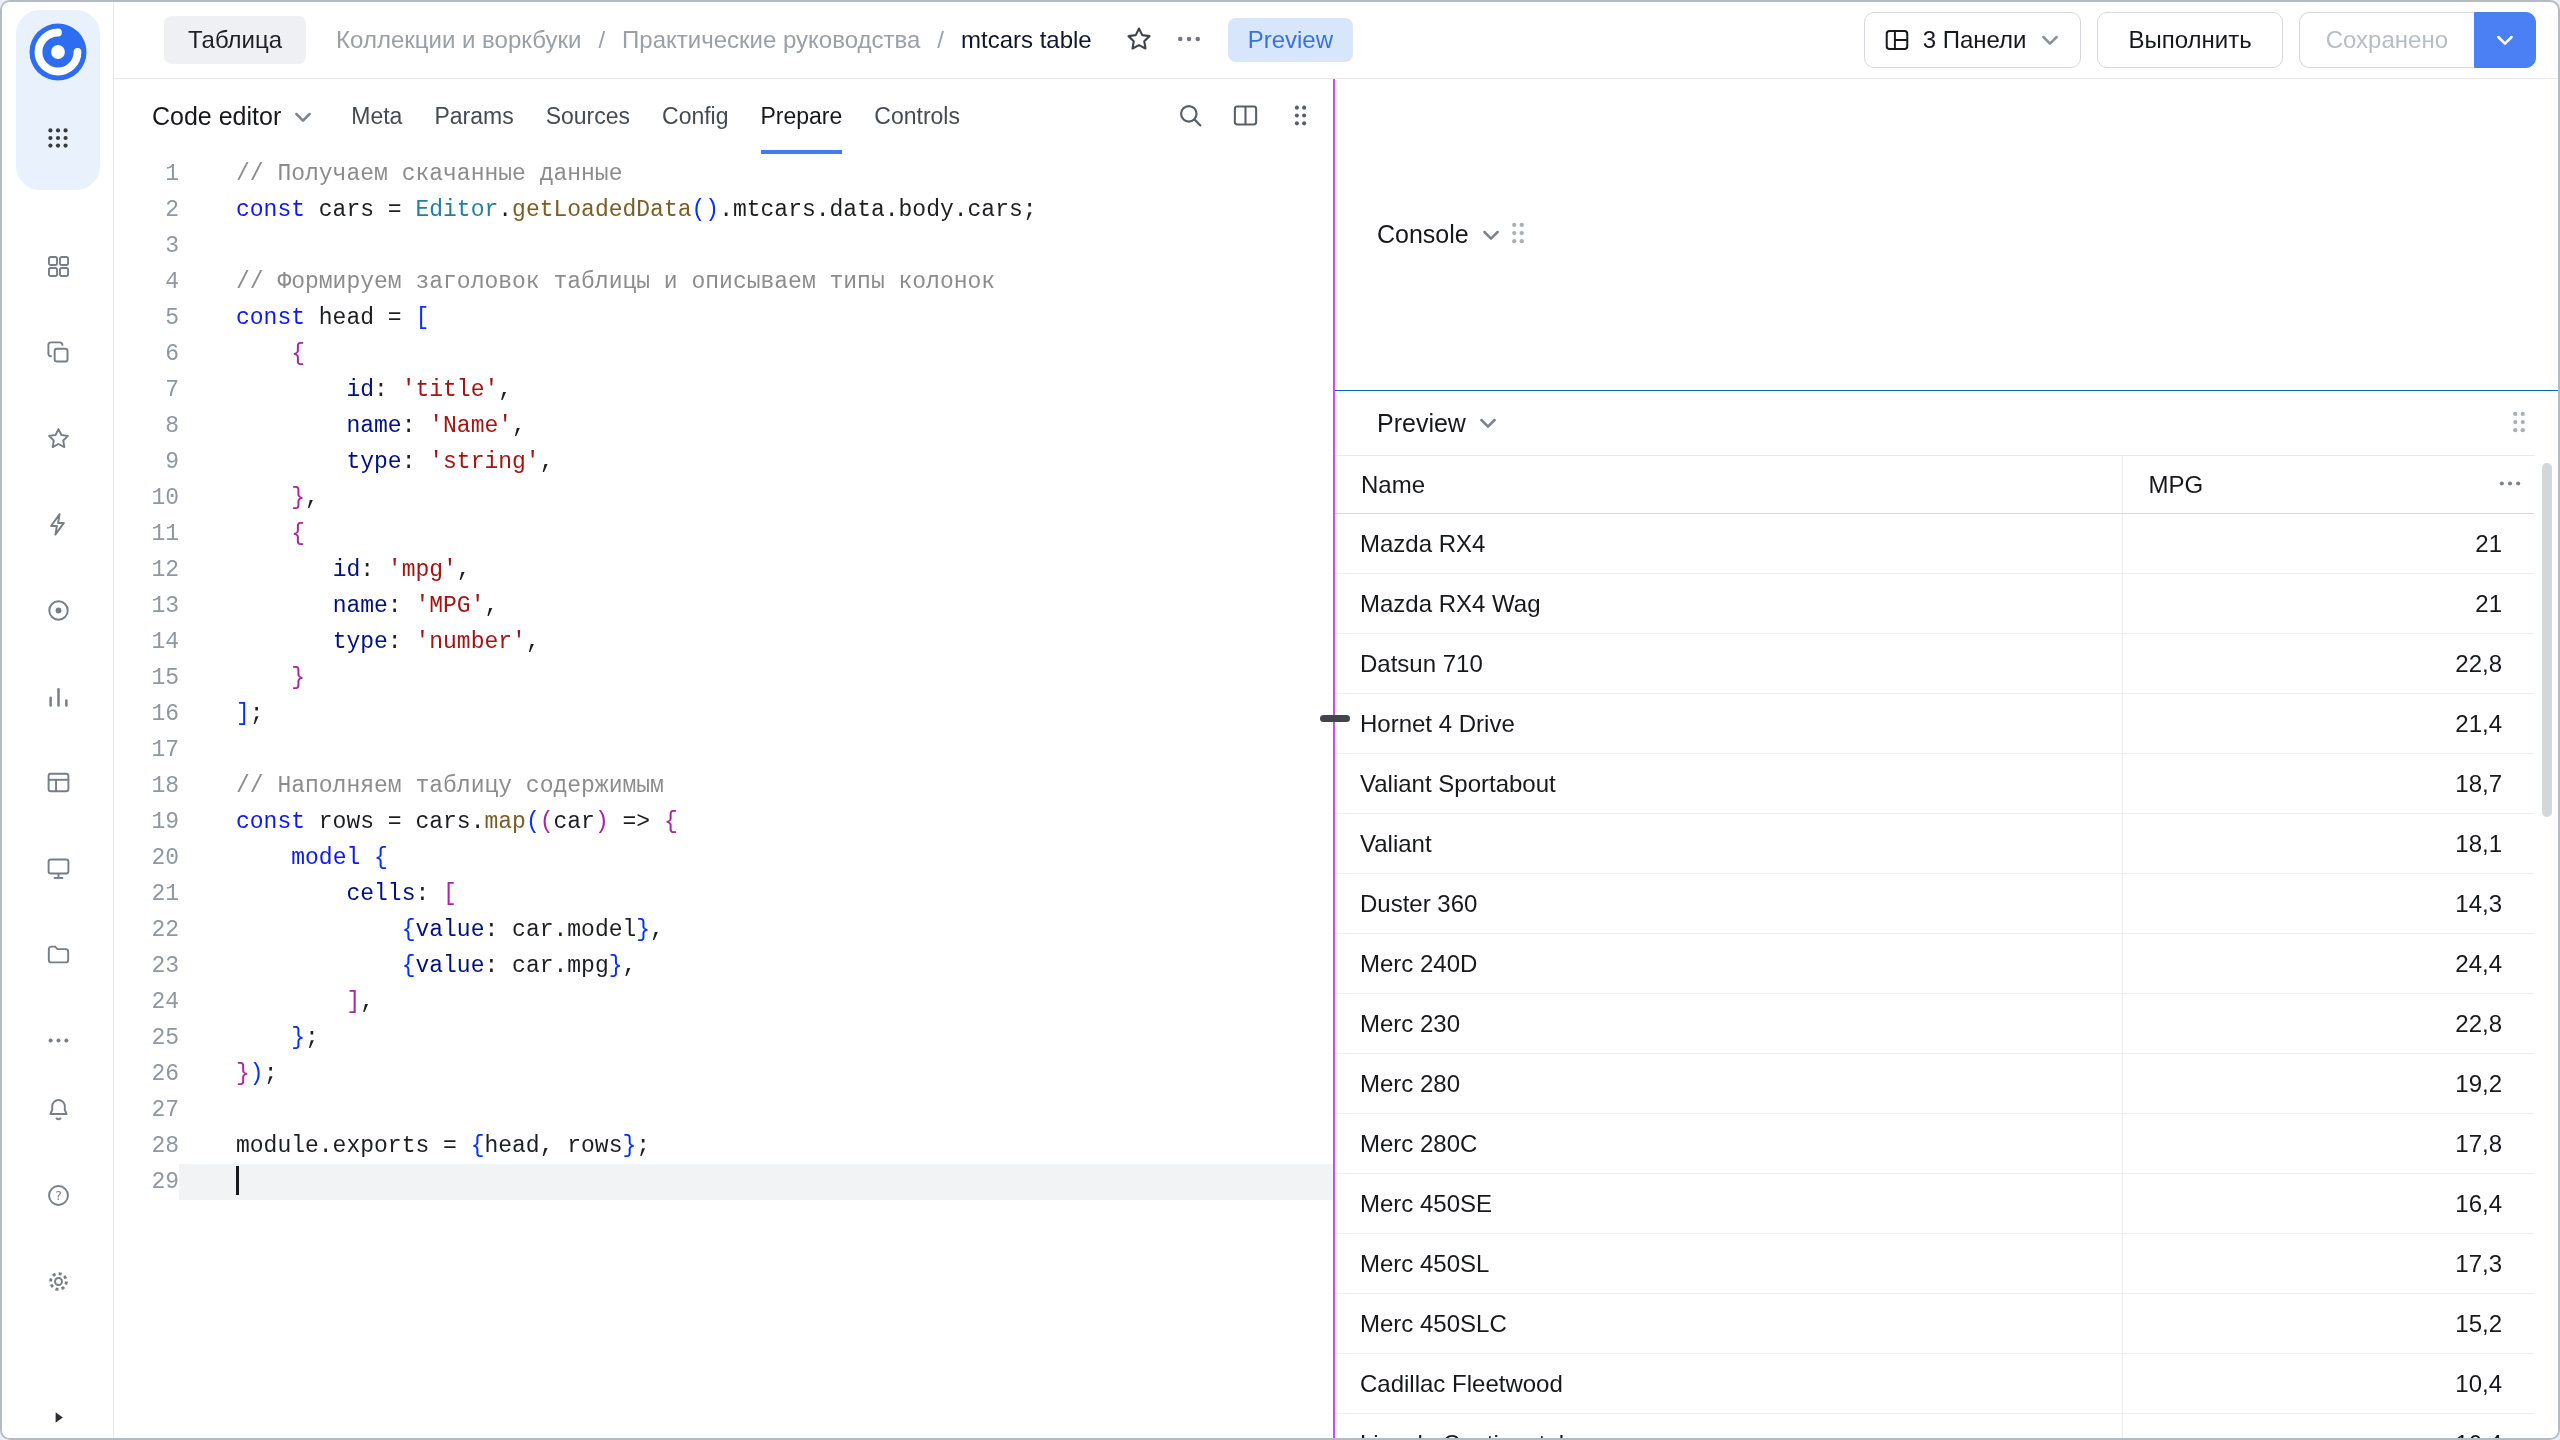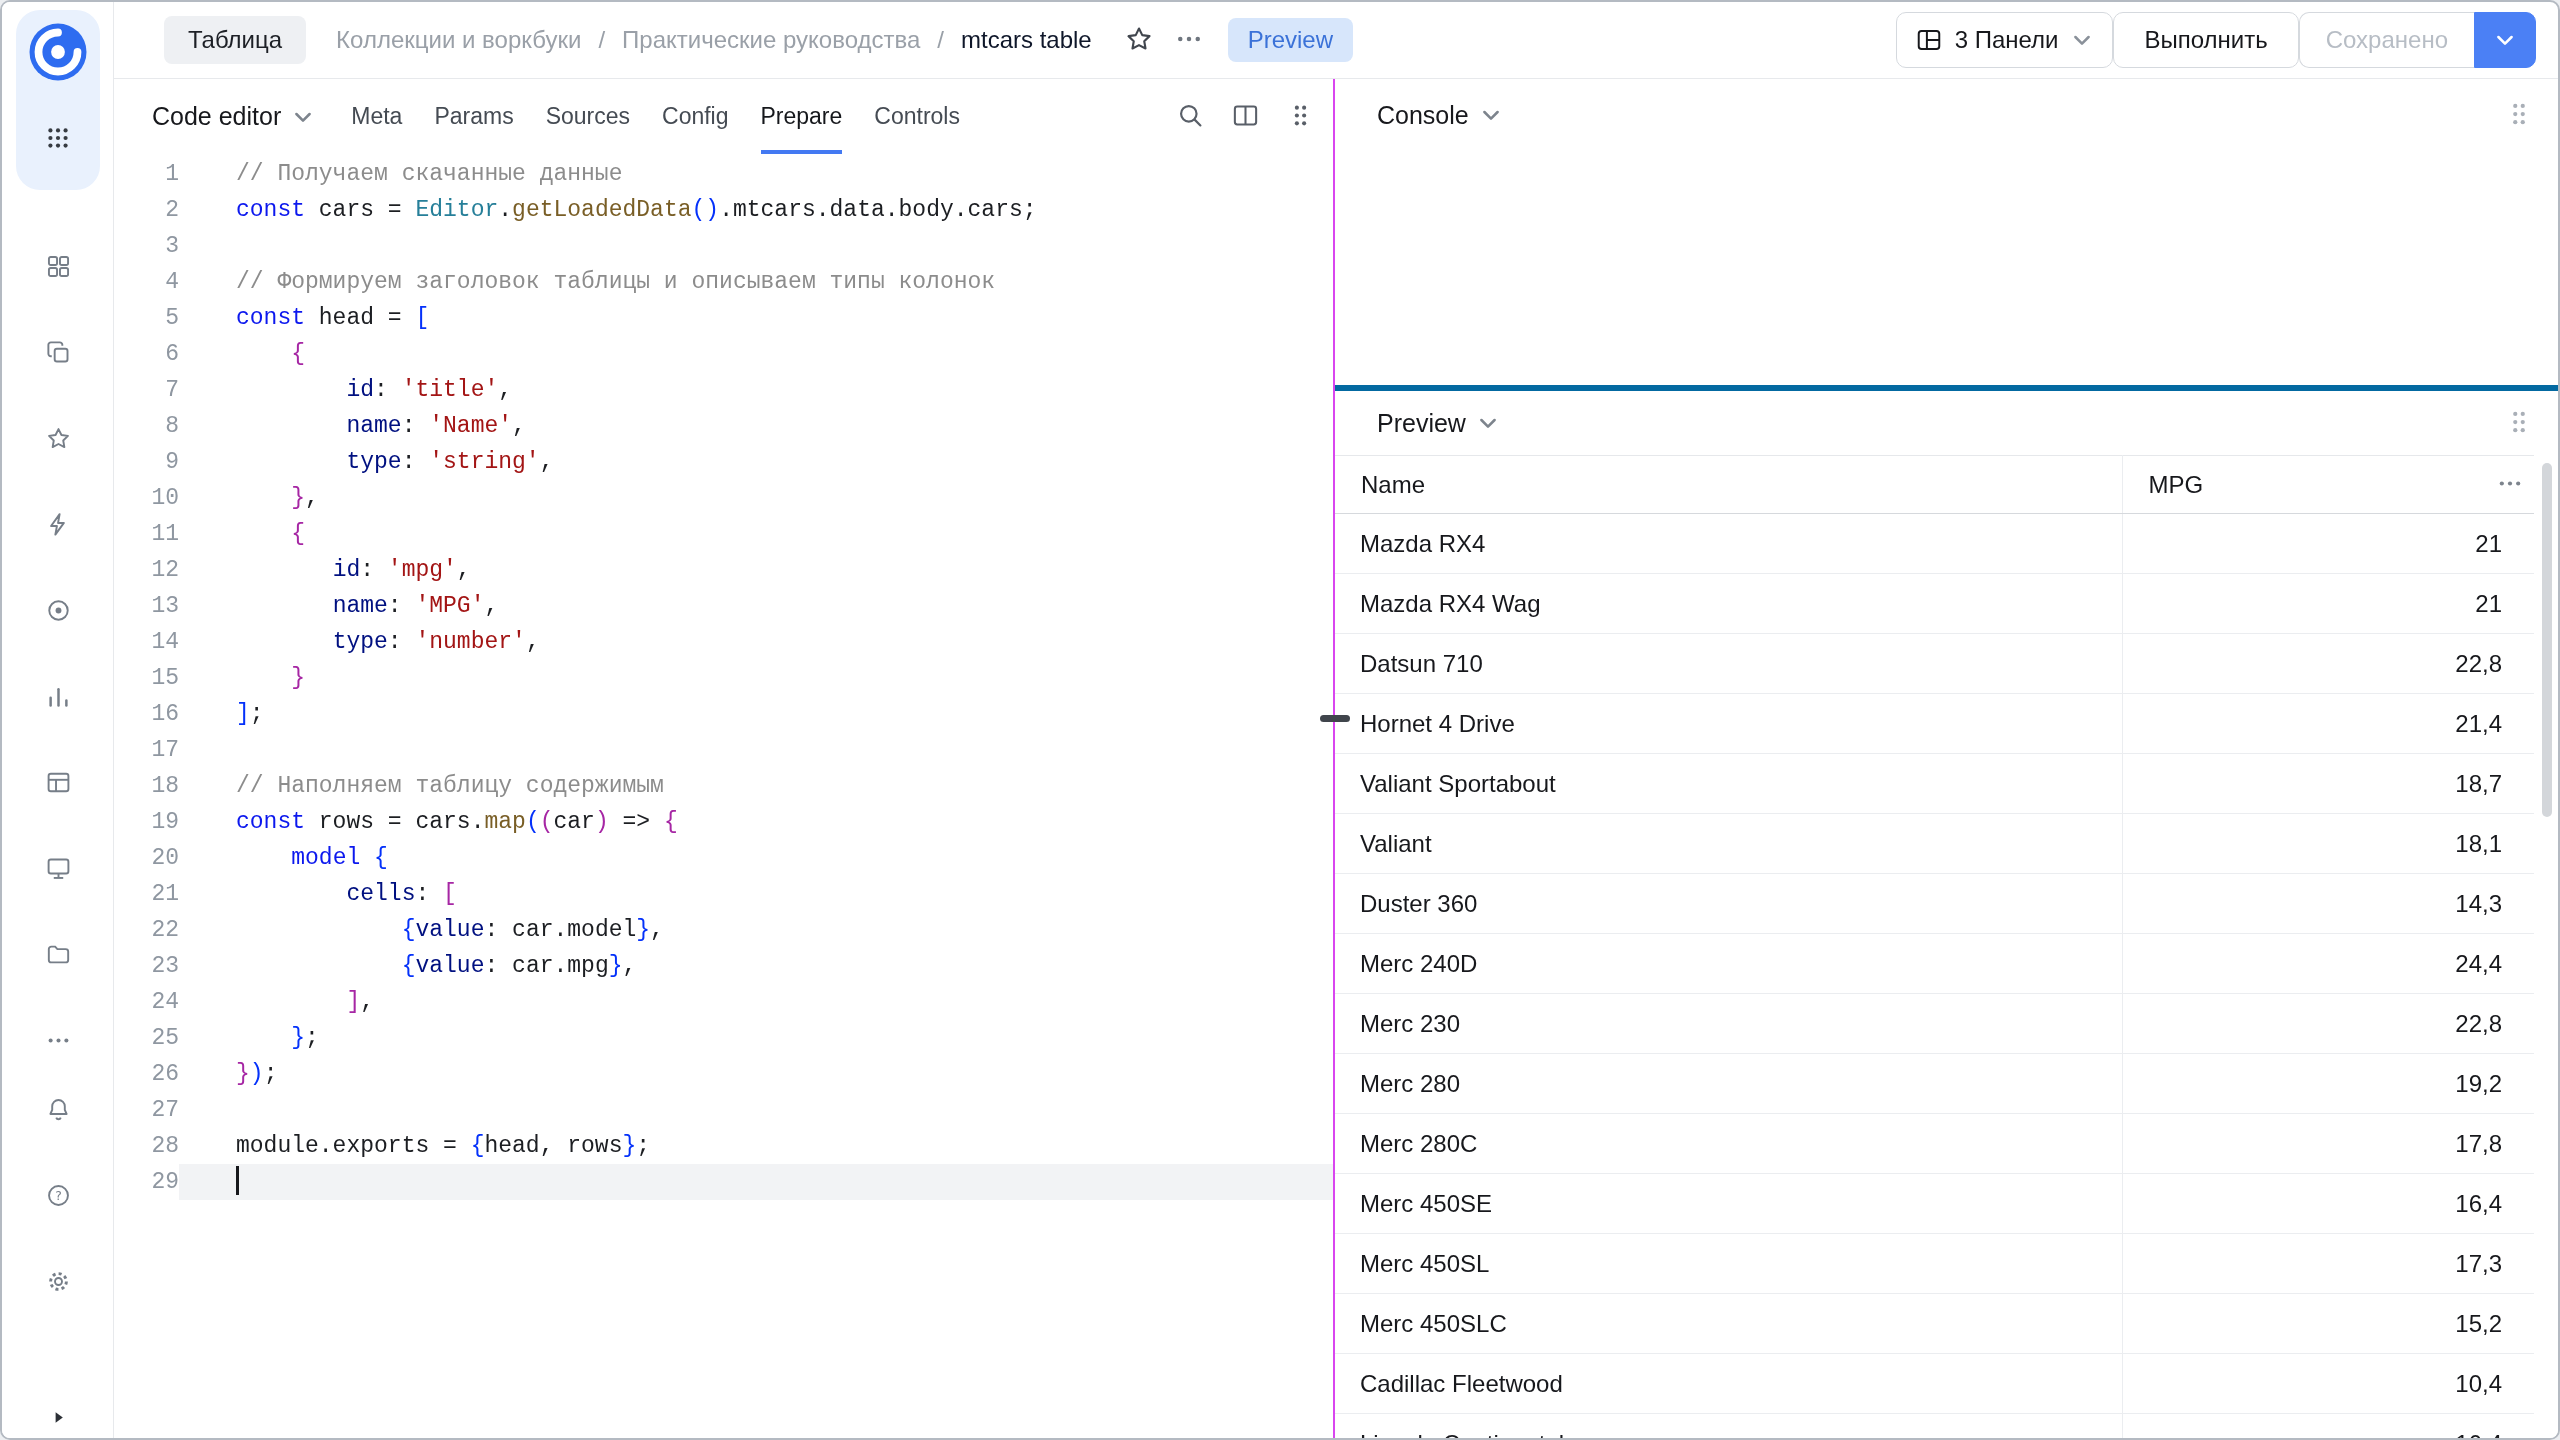--- a/index.html
+++ b/index.html
@@ -31,7 +31,7 @@
 .star-btn{margin-left:32px;color:#41464e}
 .dots-btn{margin-left:20px;color:#6f767f}
 .badge{margin-left:24px;height:44px;display:flex;align-items:center;padding:0 20px;border-radius:8px;background:#d7e6fb;color:#3b72d8;font-size:24px;cursor:pointer}
-.tb-right{margin-left:auto;display:flex;align-items:flex-end;gap:0}
+.tb-right{margin-left:auto;display:flex;align-items:flex-end;gap:16px}
 .btn{height:56px;display:flex;align-items:center;justify-content:center;background:#fff;border:1px solid #d5d9de;border-radius:10px;font-size:24px;color:#17181c;font-family:inherit;cursor:pointer}
 .btn.ghost{padding:0 18px;gap:12px}
 .btn .chev{color:#8a919a}

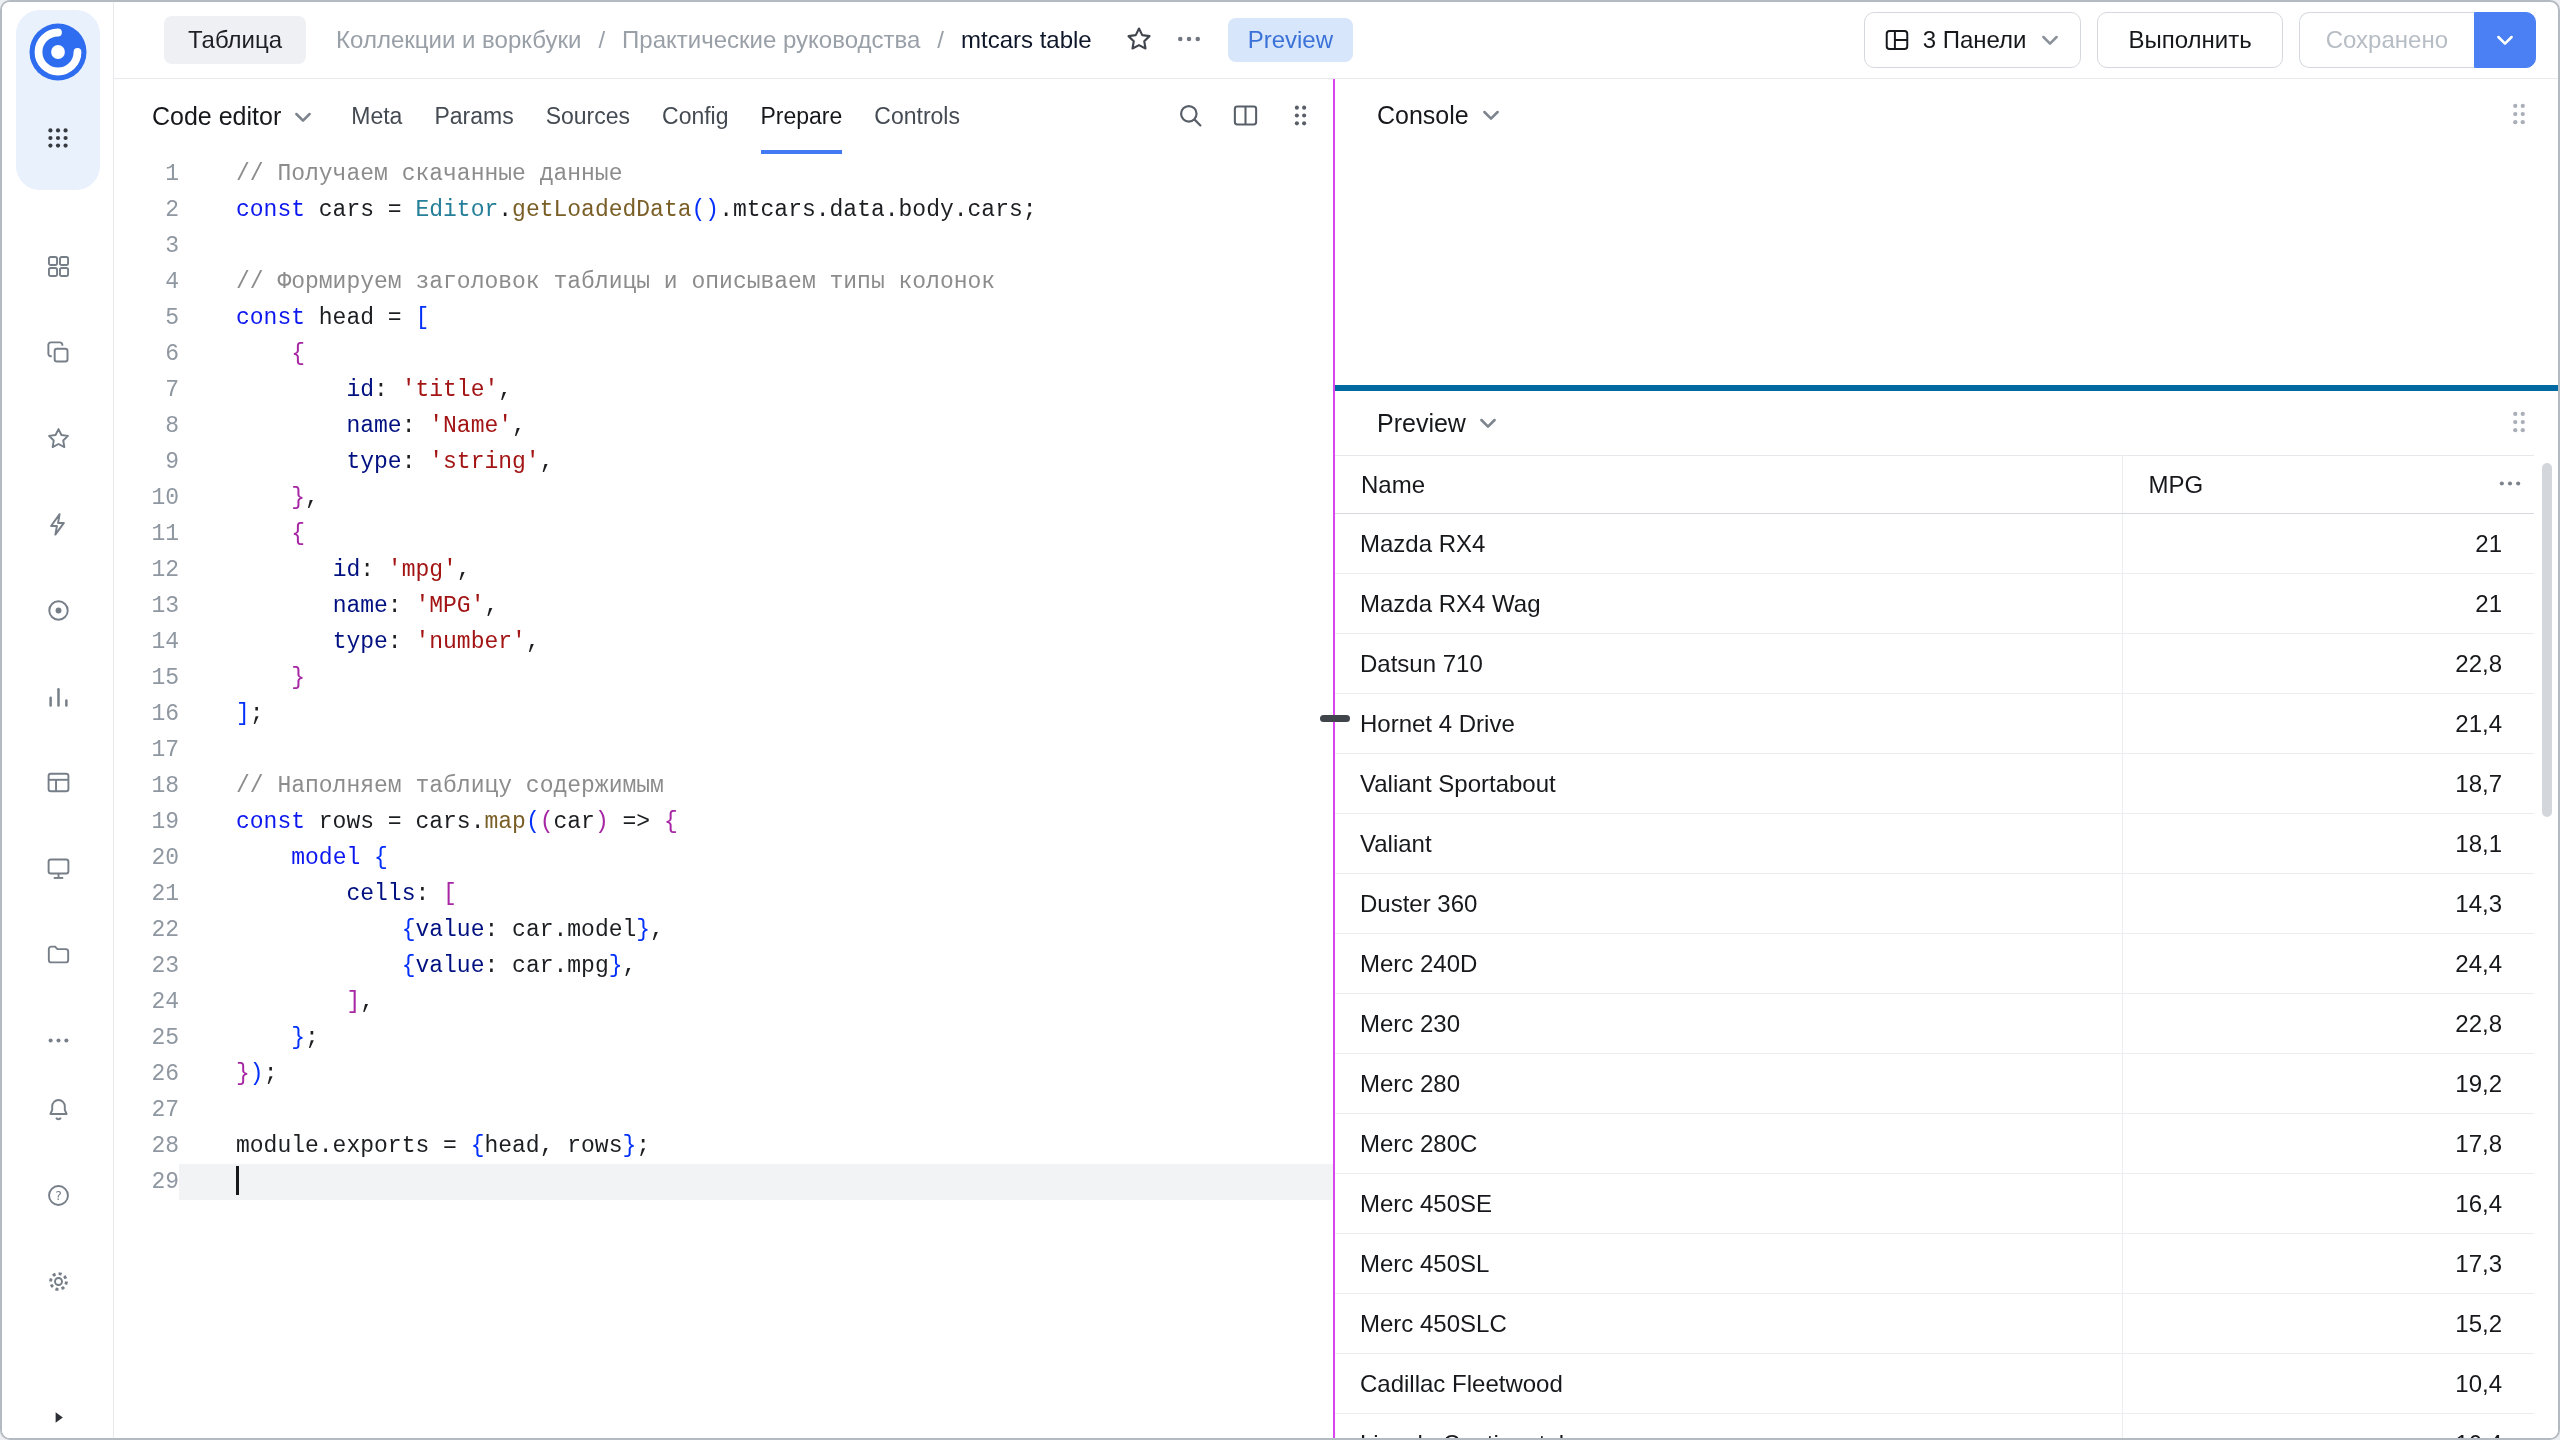--- a/index.html
+++ b/index.html
@@ -73,7 +73,7 @@
 .resize-handle{position:absolute;top:636px;right:-17px;width:30px;height:7px;border-radius:4px;background:#40454c;z-index:3;cursor:col-resize}
 
 .right-panels{flex:1;display:flex;flex-direction:column;min-width:0;background:#fff}
-.console-section{flex:0 0 312px;border-bottom:6px solid #0369a1;display:flex;flex-direction:column}
+.console-section{flex:0 0 312px;border-bottom:1px solid #0369a1;display:flex;flex-direction:row}
 .panel-header{display:flex;align-items:center;padding:0 24px 0 42px}
 .console-section .panel-header{flex:0 0 72px}
 .preview-section .panel-header{flex:0 0 64px}

